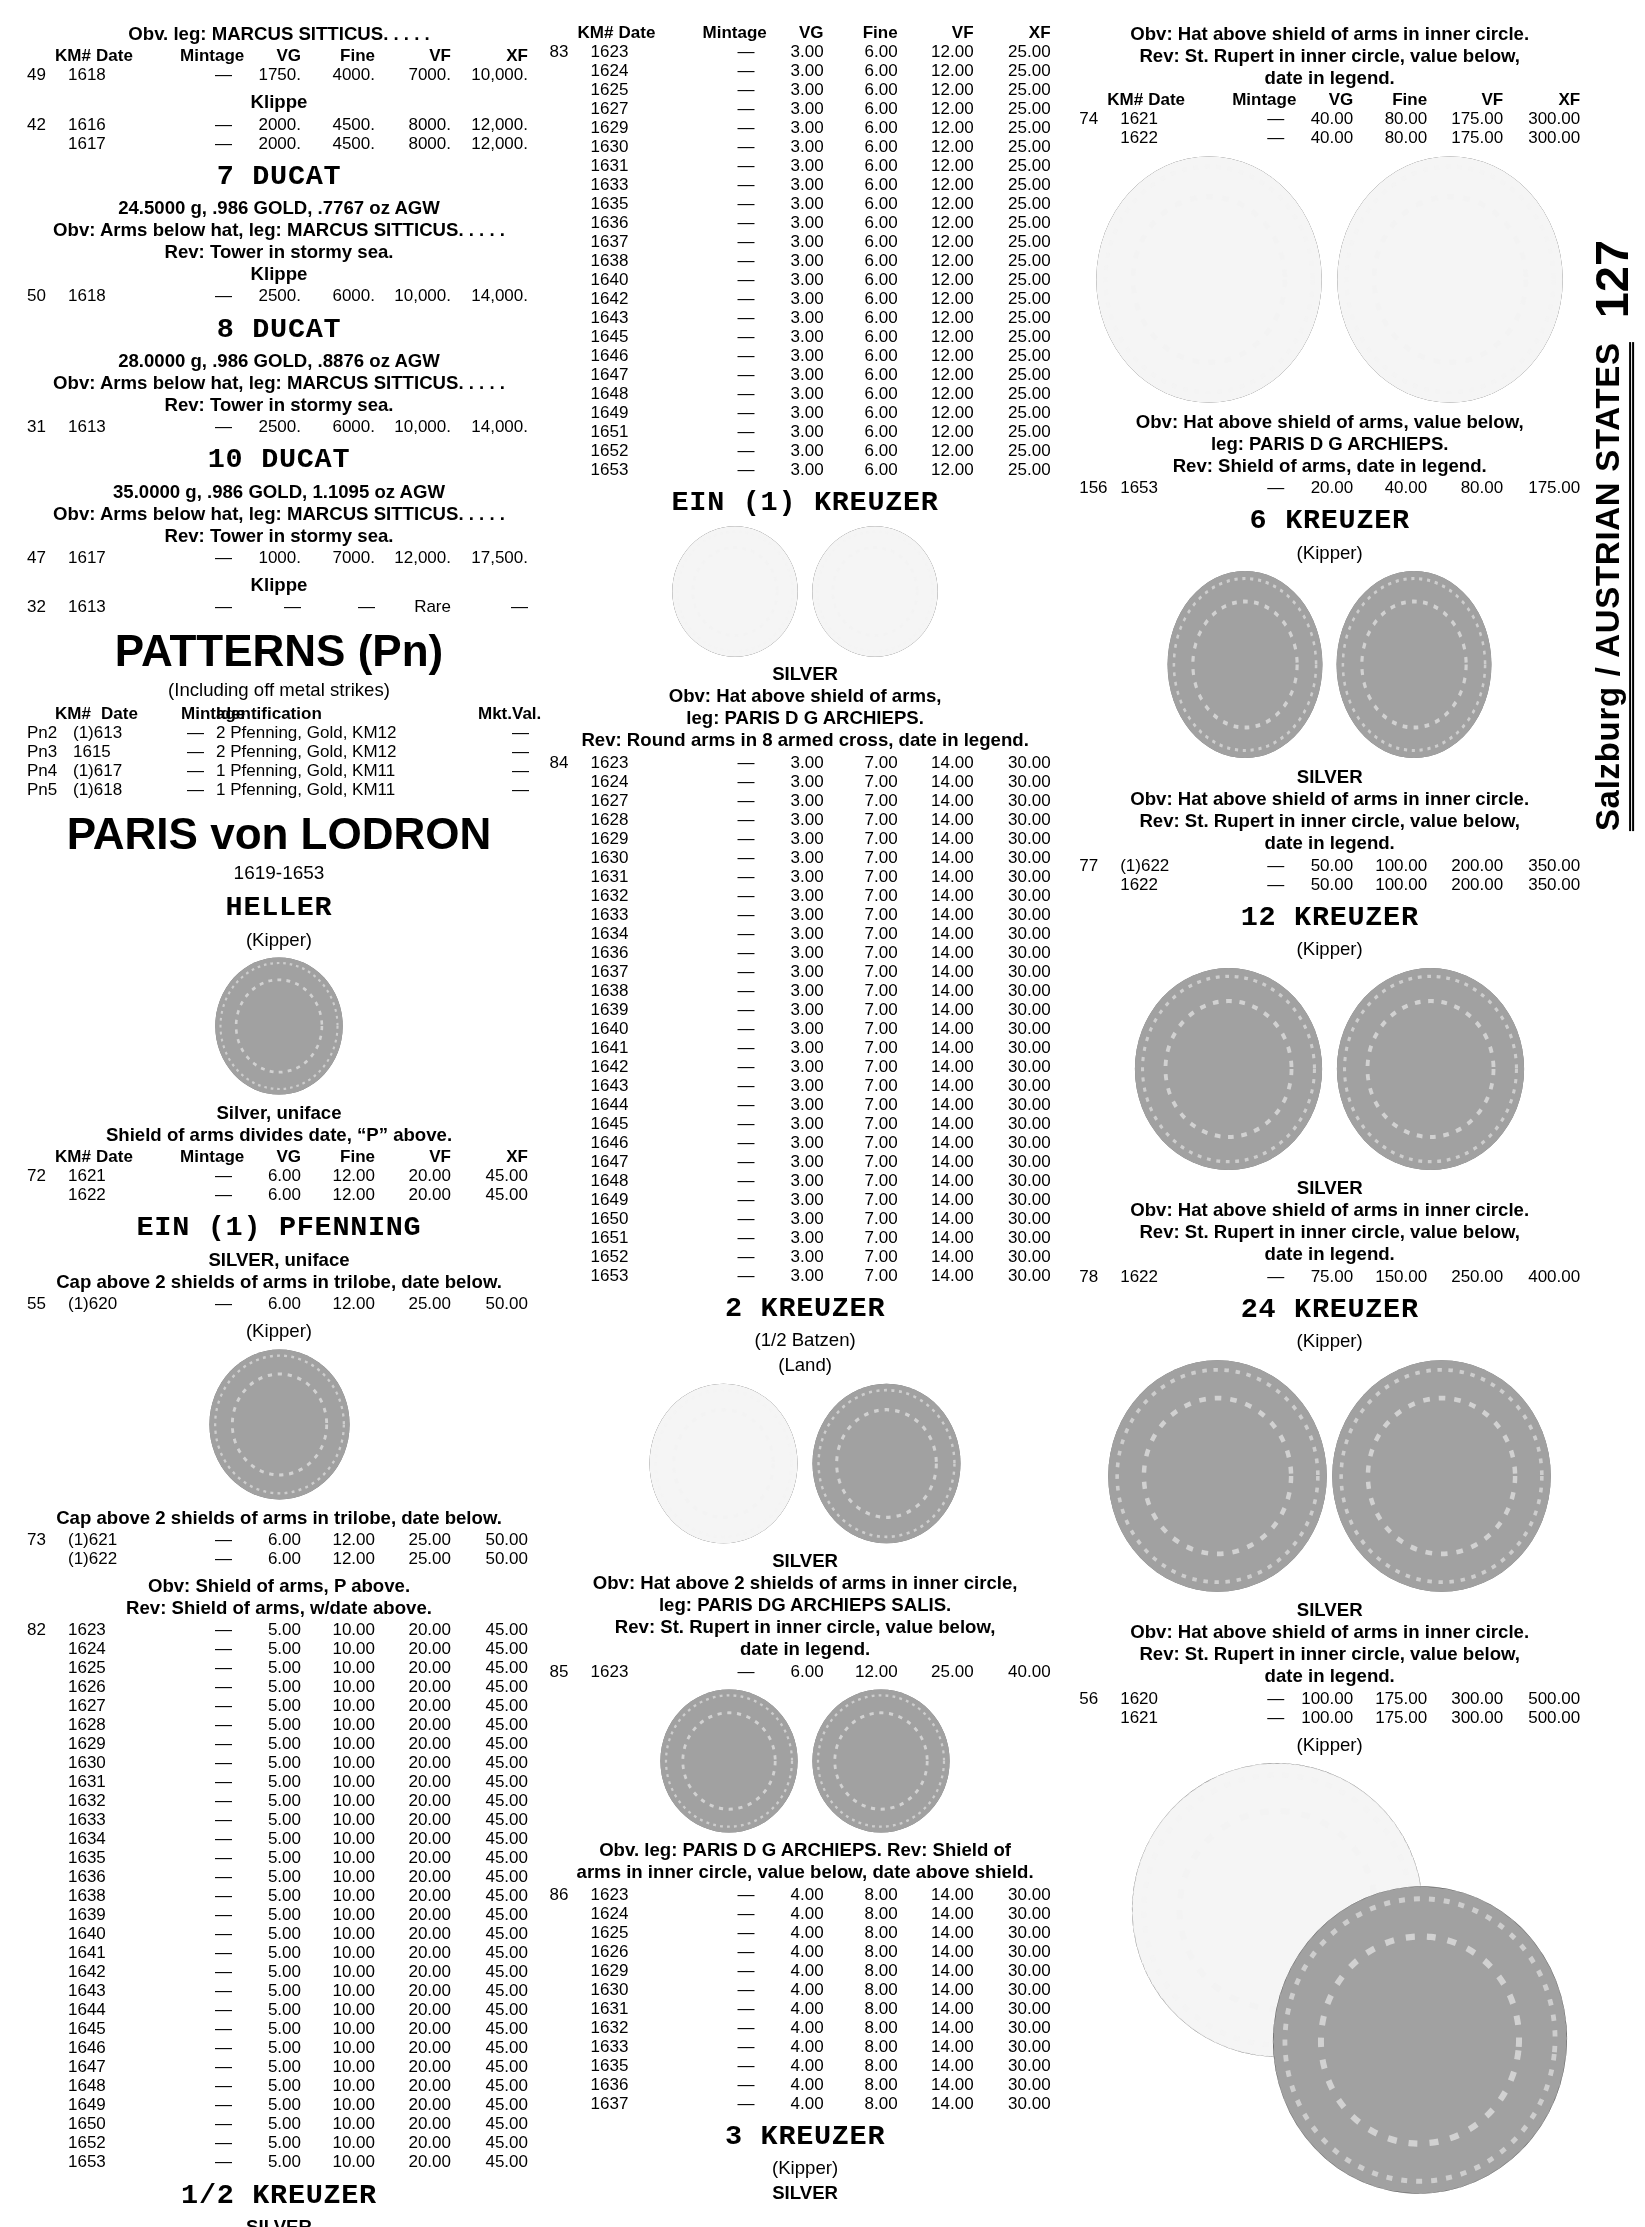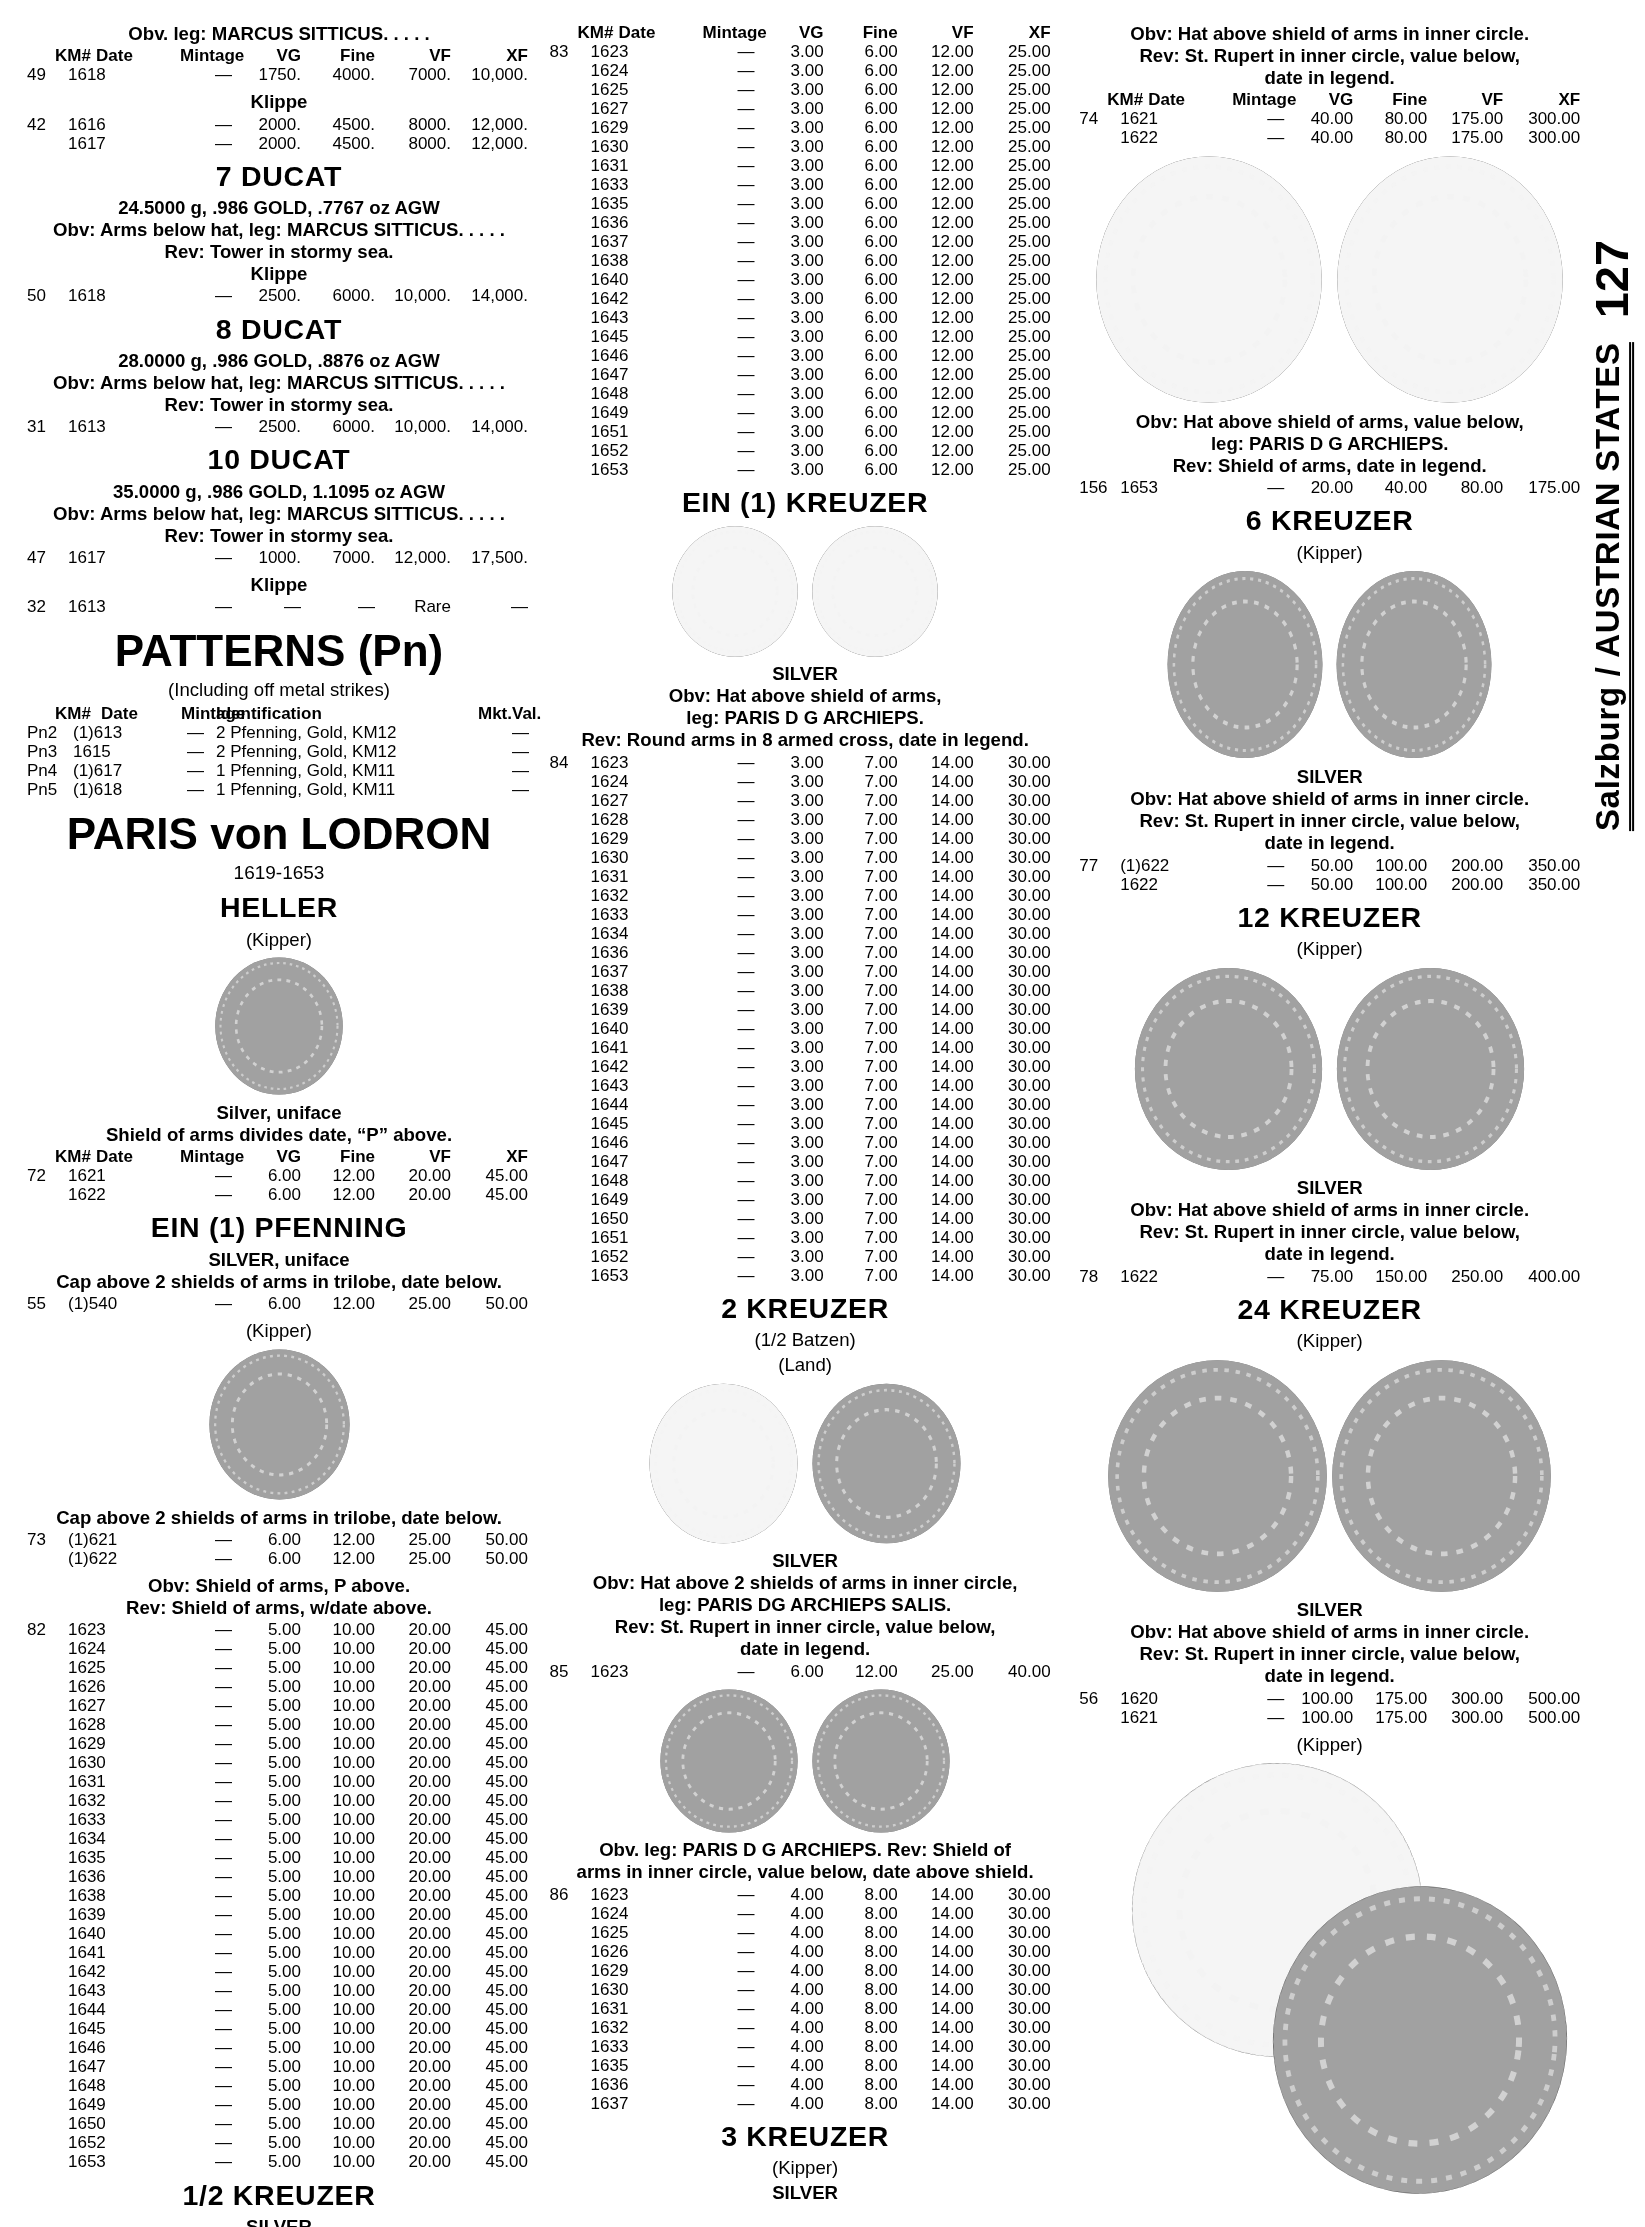--- a/index.html
+++ b/index.html
@@ -15,7 +15,7 @@
   .desc{font-weight:bold;font-size:18.6px;line-height:22px;text-align:center;margin:1.4px 0;}
   .desc .dline{font-weight:bold;}
   .plain{font-size:18.6px;font-weight:normal;text-align:center;margin:2.9px 0;}
-  .sect{font-size:28.5px;font-weight:bold;text-align:center;margin:7.1px 0 4.3px;letter-spacing:0.7px;}
+  .sect{font-size:28.5px;font-weight:bold;text-align:center;margin:7.1px 0 4.3px;letter-spacing:0.7px;font-family:Liberation Mono, monospace;}
   .big{font-size:44px;font-weight:bold;text-align:center;margin:10px 0 2.9px;letter-spacing:0px;}
   .years{font-size:19px;}
 

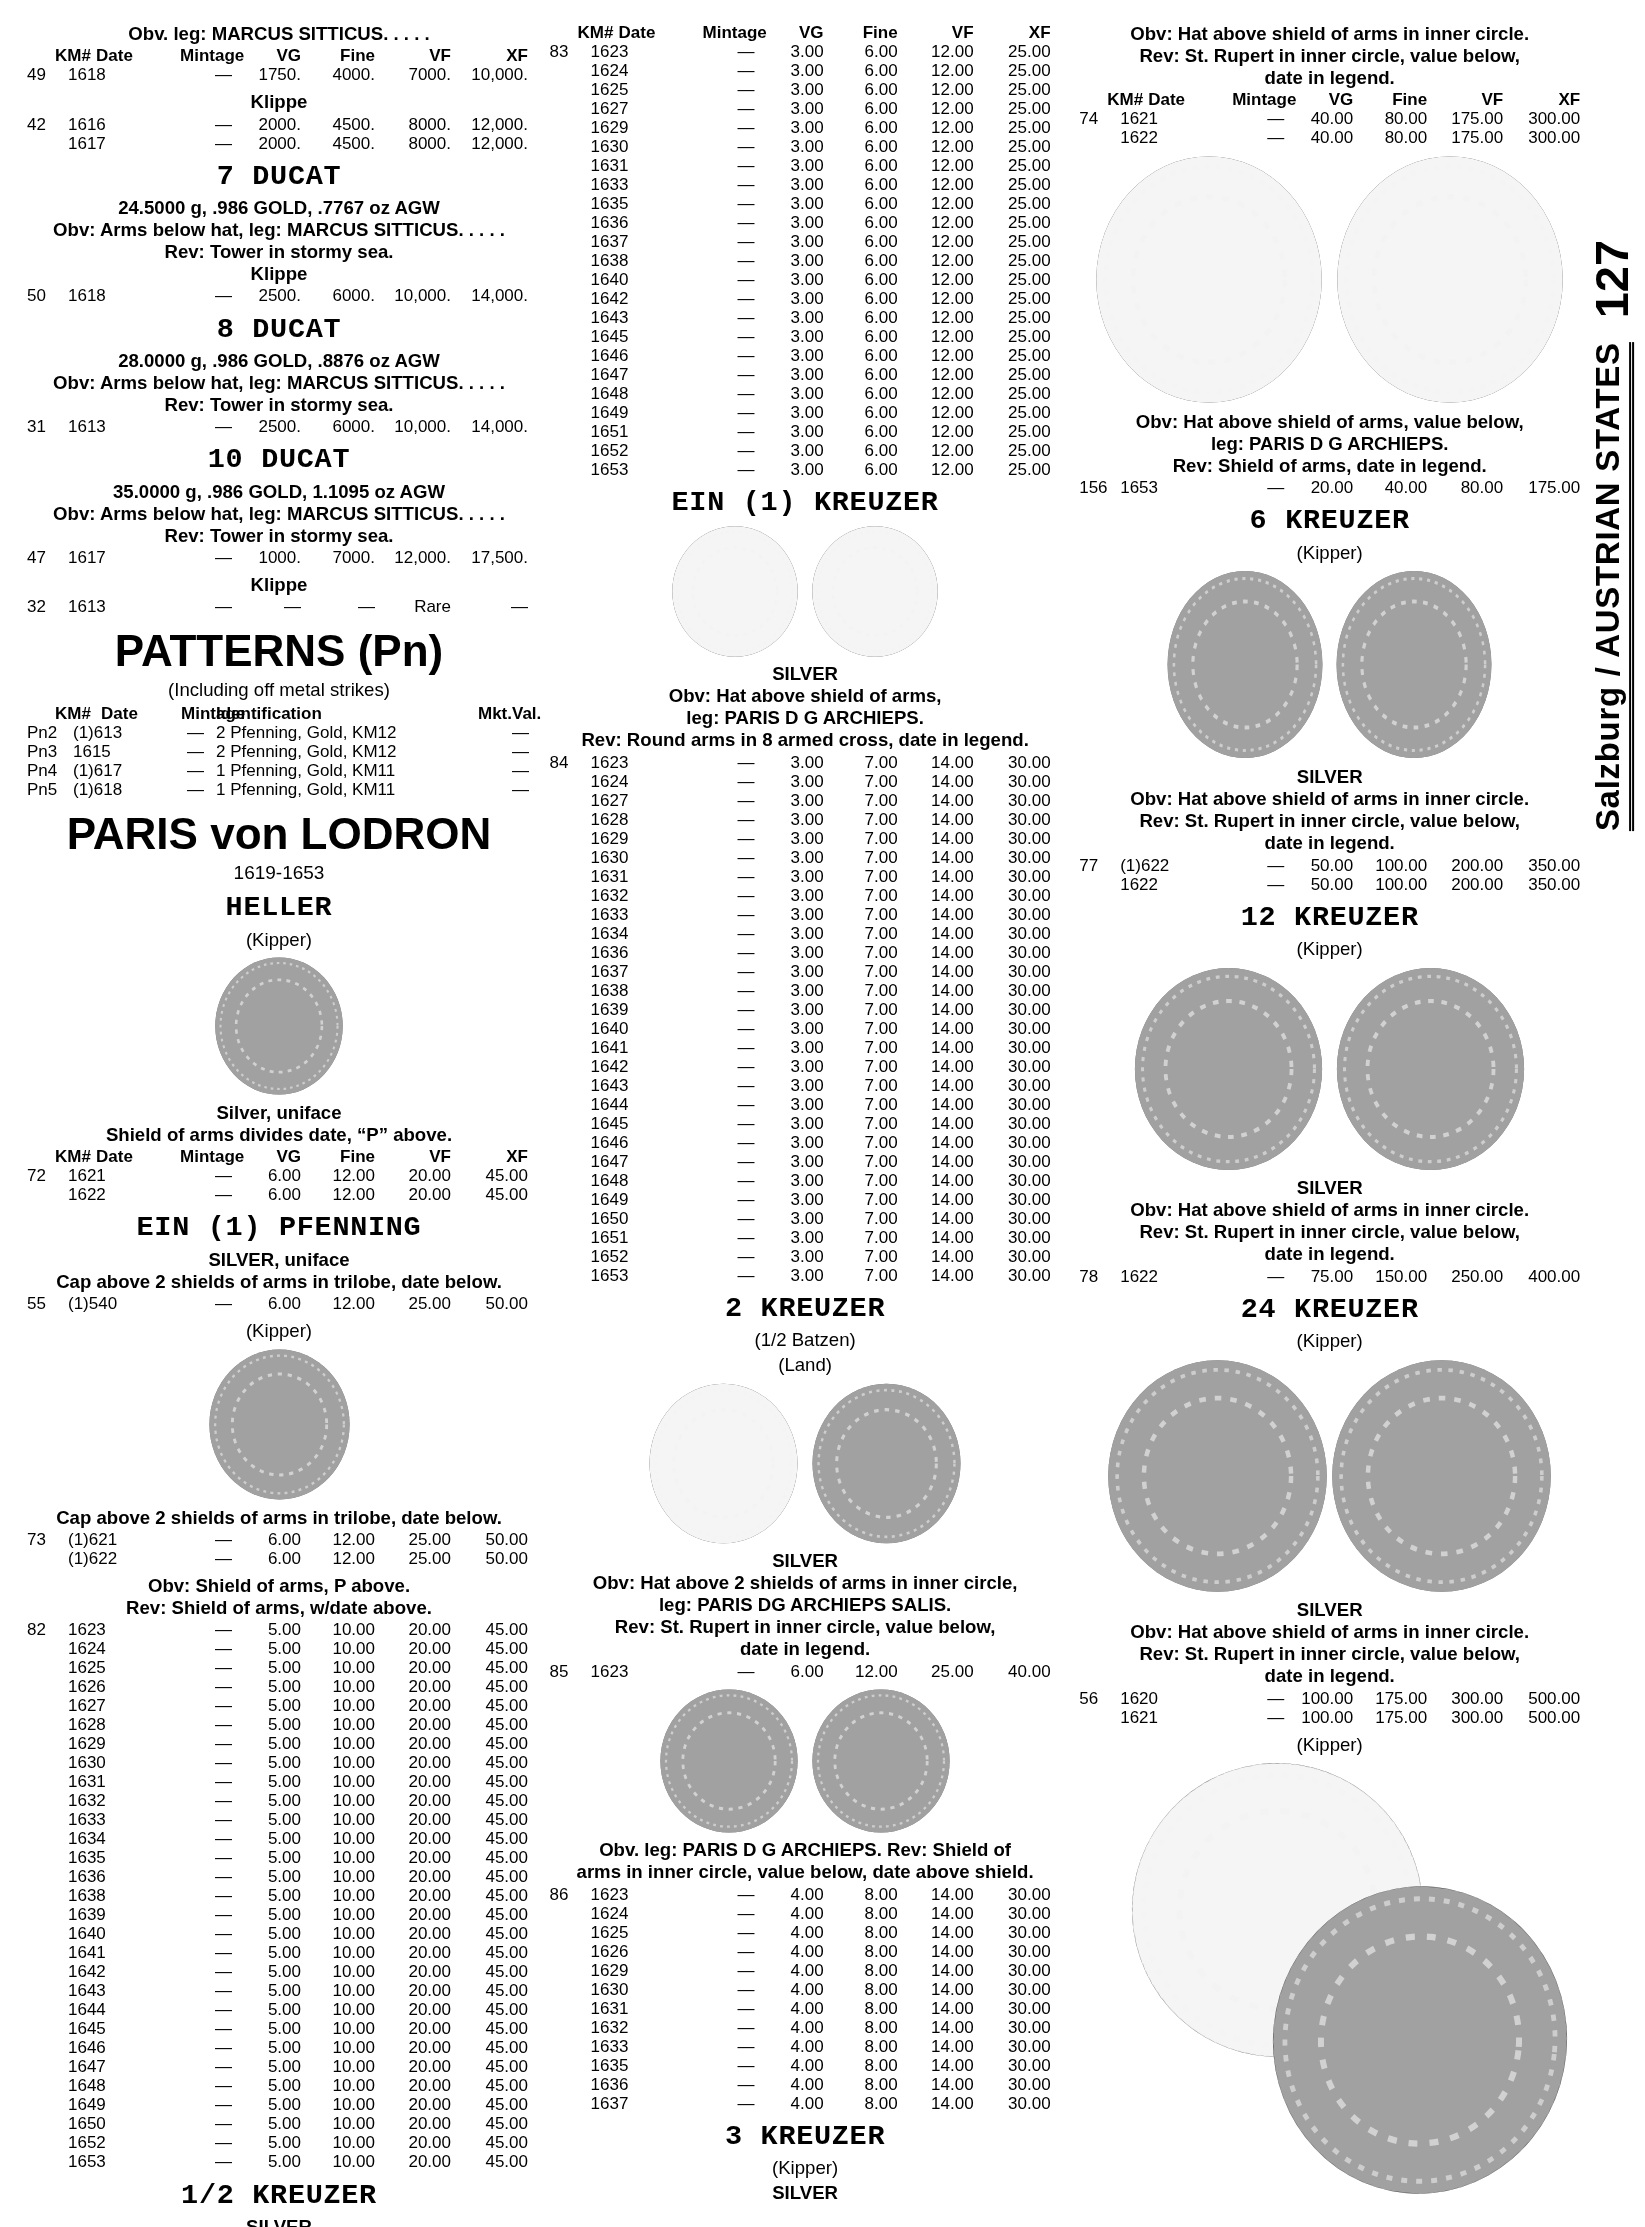--- a/index.html
+++ b/index.html
@@ -274,7 +274,7 @@
     <div class="ptable">
         <div class="prow">
           <span class="c c0">55</span>
-          <span class="c c1">(1)540</span>
+          <span class="c c1">(1)620</span>
           <span class="c c2">—</span>
           <span class="c c3">6.00</span>
           <span class="c c4">12.00</span>

